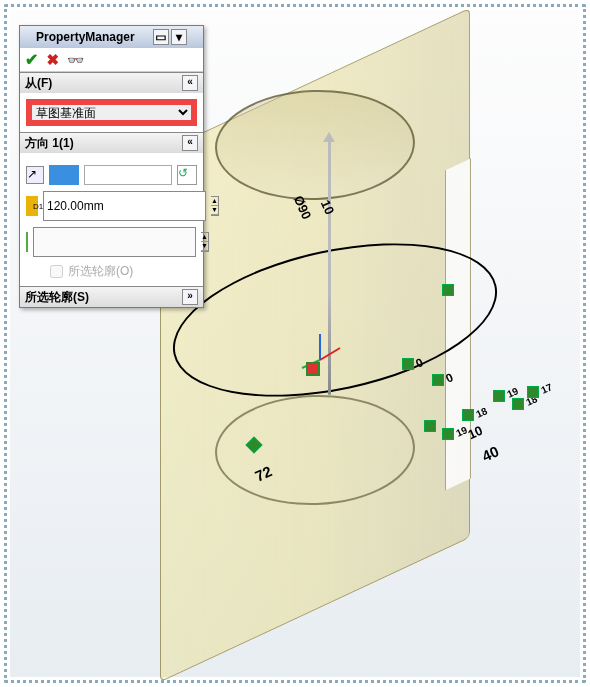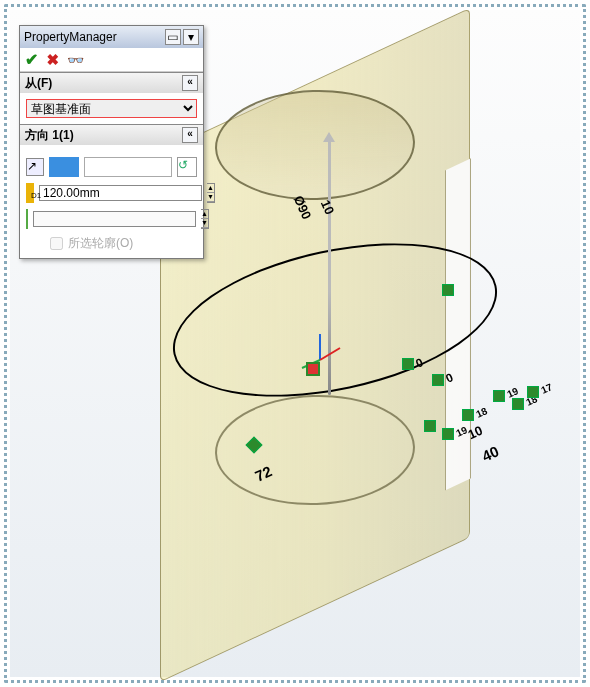--- a/index.html
+++ b/index.html
@@ -24,7 +24,7 @@
 
 
 .panel{position:absolute;left:19px;top:25px;width:185px;background:#fff;border:1px solid #7a7a7a;box-shadow:2px 2px 4px rgba(0,0,0,.3);z-index:2}
-.titlebar{height:22px;background:linear-gradient(#e6ecf5,#b9c7de);display:flex;align-items:center;padding:0 4px;font-weight:normal}
+.titlebar{height:22px;background:linear-gradient(#e6ecf5,#b9c7de);display:flex;align-items:center;padding:0 16px;font-weight:bold}
 .titlebar .sp{flex:1}
 .tb-btn{width:16px;height:16px;margin-left:2px;border:1px solid #888;background:#f3f5f9;display:flex;align-items:center;justify-content:center}
 .feat{height:22px;background:linear-gradient(#fefde8,#f3efbf);display:flex;align-items:center;padding:0 4px}

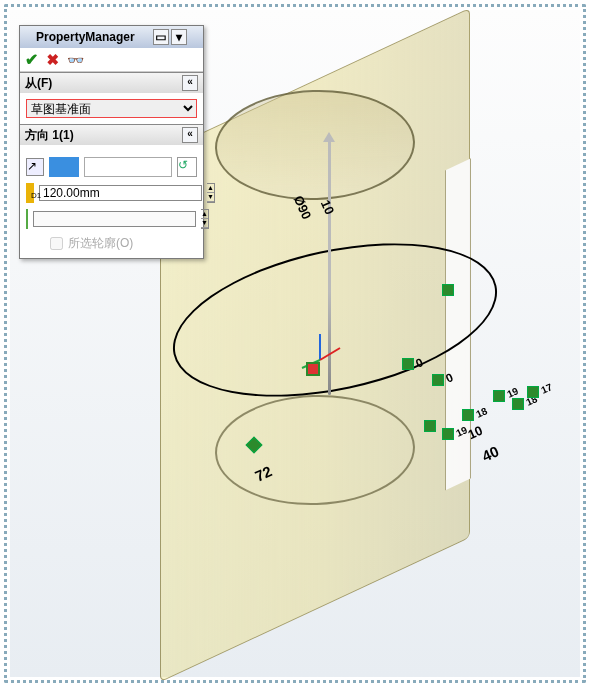--- a/index.html
+++ b/index.html
@@ -39,7 +39,7 @@
 .sec-head .sp{flex:1}
 .chev{width:16px;height:16px;border:1px solid #888;background:#f3f5f9;font-size:10px;text-align:center}
 .sec-body{padding:6px;background:#fff}
-select{width:100%;height:19px;border:1px solid #ef4444}
+select{width:100%;height:27px;border:6px solid #ef4444}
 .row{display:flex;align-items:center;margin-top:6px;gap:5px}
 .flip{width:18px;height:18px;border:1px solid #888;background:#eef}
 .swatch{width:30px;height:20px;background:#3a8fe0;border:1px solid #3a8fe0}

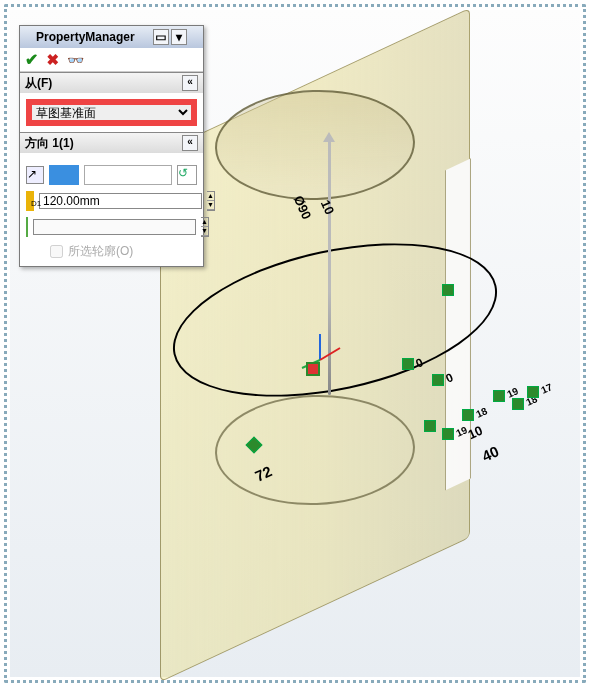--- a/index.html
+++ b/index.html
@@ -45,7 +45,7 @@
 .swatch{width:30px;height:20px;background:#3a8fe0;border:1px solid #3a8fe0}
 .swoption{flex:1;height:20px;border:1px solid #aaa}
 .undo{width:20px;height:20px;border:1px solid #999;color:#2a6}
-.dim-icon{width:20px;height:20px;border:4px solid #eab308;position:relative;background:#a3a3a3}
+.dim-icon{width:20px;height:20px;border:6px solid #eab308;position:relative;background:#a3a3a3}
 .dim-icon::before{content:"";position:absolute;inset:3px;border-top:1px solid #333;transform:rotate(38deg)}
 .dim-icon span{position:absolute;bottom:-1px;left:1px;font-size:8px}
 input[type=text]{flex:1;height:16px;border:1px solid #888;padding:0 3px}

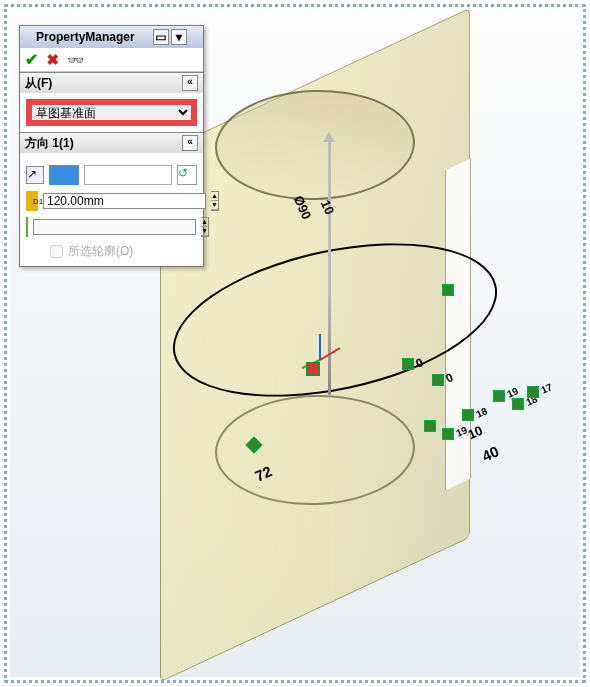--- a/index.html
+++ b/index.html
@@ -48,7 +48,7 @@
 .dim-icon{width:20px;height:20px;border:6px solid #eab308;position:relative;background:#a3a3a3}
 .dim-icon::before{content:"";position:absolute;inset:3px;border-top:1px solid #333;transform:rotate(38deg)}
 .dim-icon span{position:absolute;bottom:-1px;left:1px;font-size:8px}
-input[type=text]{flex:1;height:16px;border:1px solid #888;padding:0 3px}
+input[type=text]{flex:1;height:30px;border:1px solid #888;padding:0 3px}
 .spin{width:14px;height:20px;border:1px solid #888;border-left:0;display:flex;flex-direction:column}
 .spin div{flex:1;font-size:7px;text-align:center;border-bottom:1px solid #999}
 .draft-icon{width:20px;height:20px;border:1px solid #5a4;background:linear-gradient(#8cdb55,#4a8b2c)}

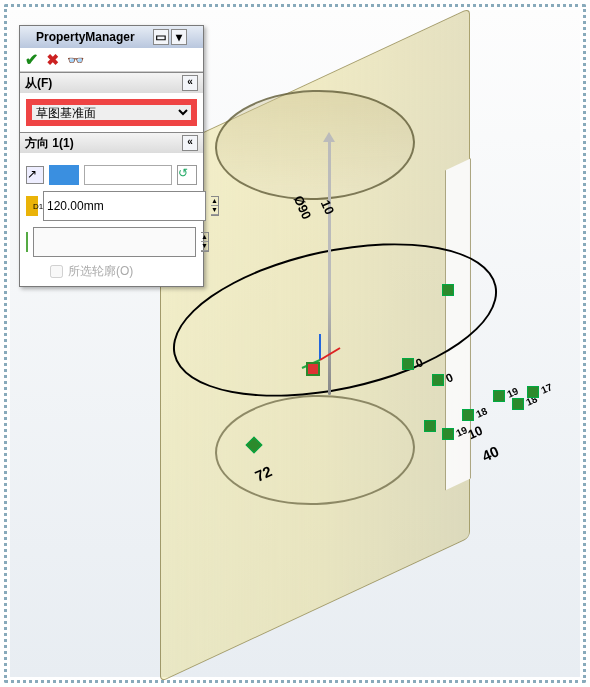--- a/index.html
+++ b/index.html
@@ -164,6 +164,13 @@
     </div>
   </div>
 
+  <div class="section">
+    <div class="sec-head">
+      <span>所选轮廓(S)</span>
+      <span class="sp"></span>
+      <div class="chev">»</div>
+    </div>
+  </div>
 </div>
 
 </body></html>

